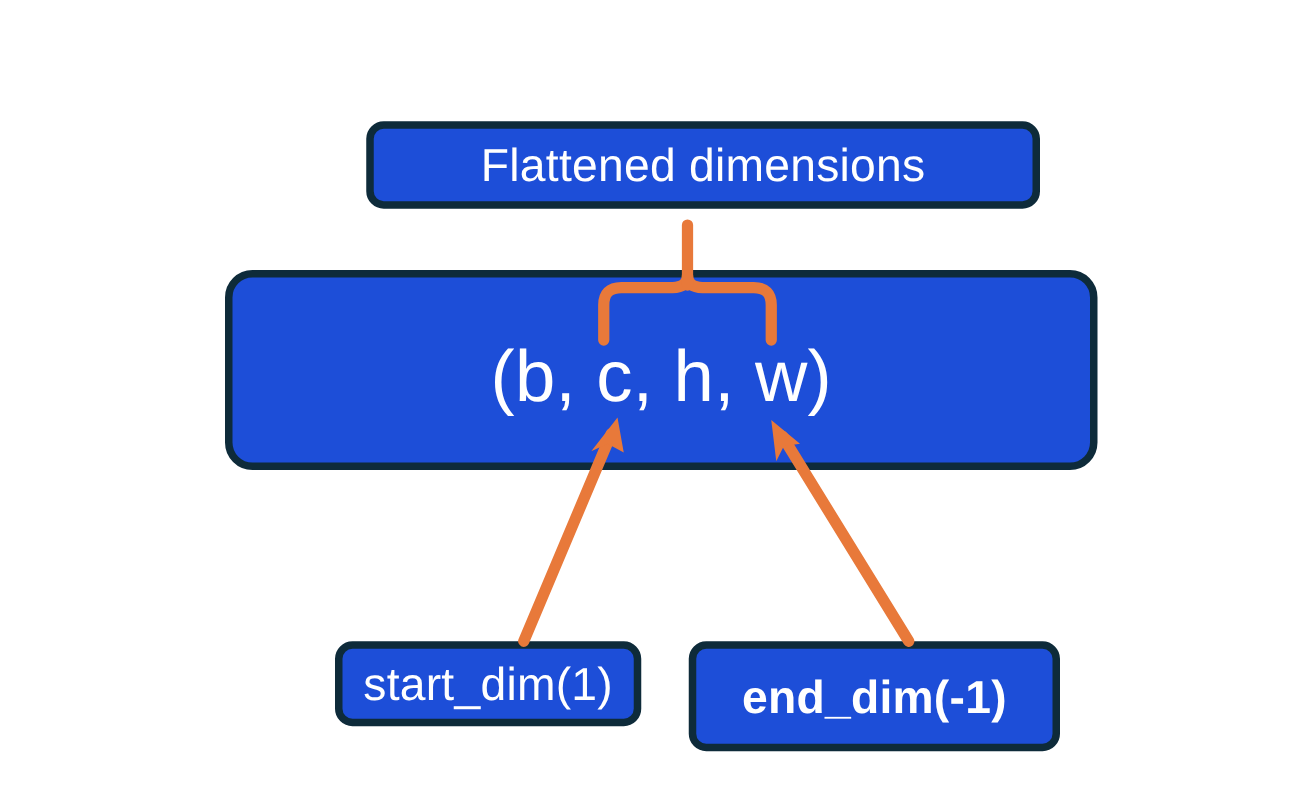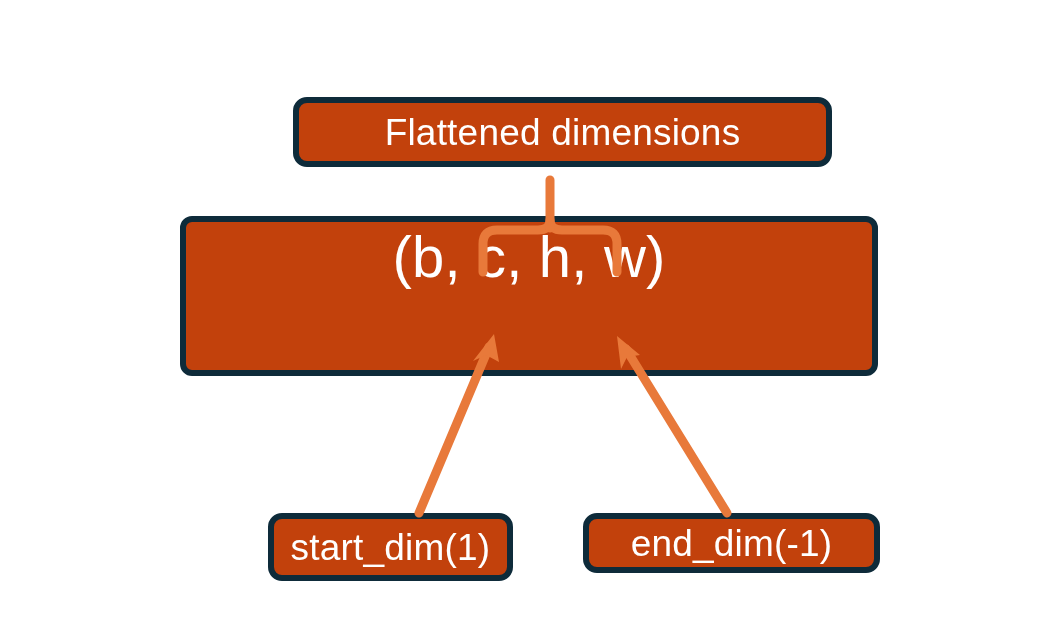--- a/index.html
+++ b/index.html
@@ -23,7 +23,7 @@
     display: flex;
     align-items: center;
     justify-content: center;
-    background: #c2410c;
+    background: #1d4ed8;
     border: 6px solid #0e2b3a;
     border-radius: 14px;
     color: #ffffff;

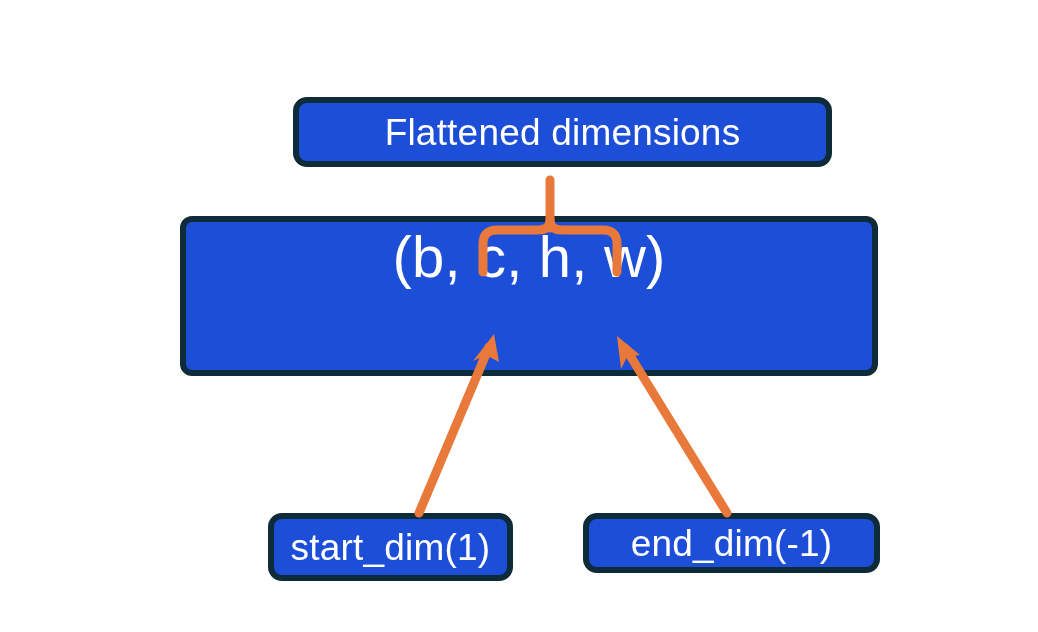--- a/index.html
+++ b/index.html
@@ -47,8 +47,8 @@
     width: 698px;
     height: 160px;
     font-size: 58px;
-    border-radius: 12px;
-    align-items: flex-start;
+    border-radius: 22px;
+    align-items: center;
   }
   #node-shape .shape-label {
     position: relative;

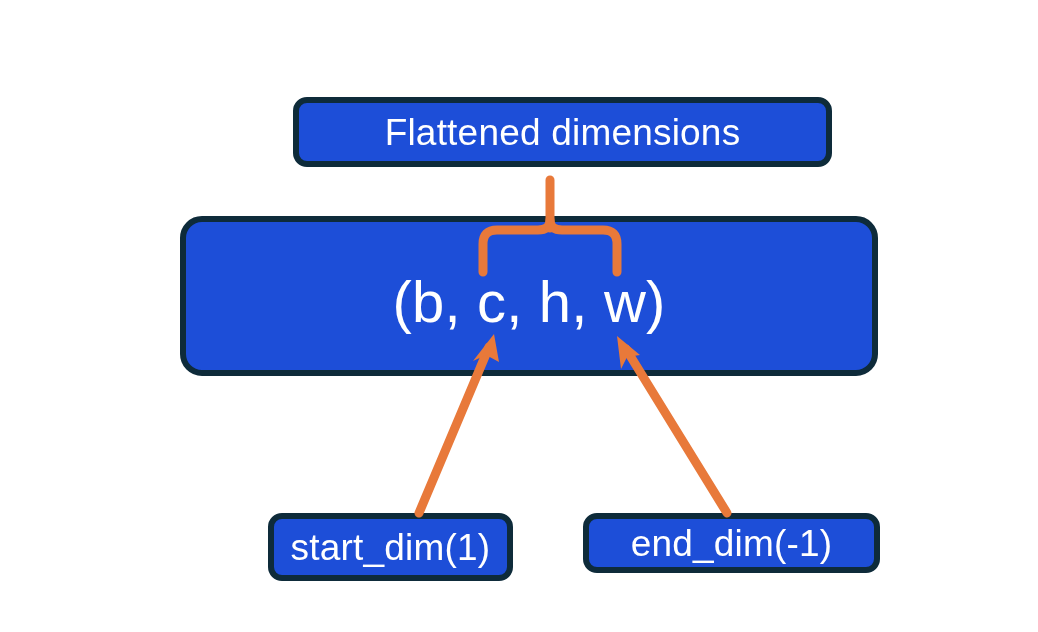--- a/index.html
+++ b/index.html
@@ -62,11 +62,12 @@
     font-size: 37px;
   }
   #node-end {
-    left: 583px;
+    left: 551px;
     top: 513px;
     width: 297px;
-    height: 60px;
+    height: 88px;
     font-size: 37px;
+    font-weight: bold;
   }
   #overlay {
     position: absolute;

